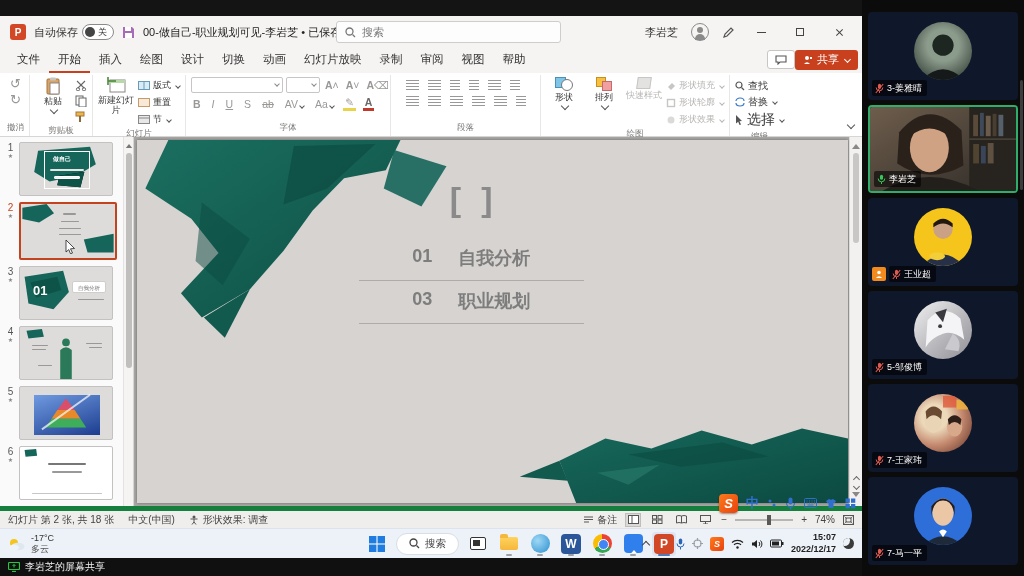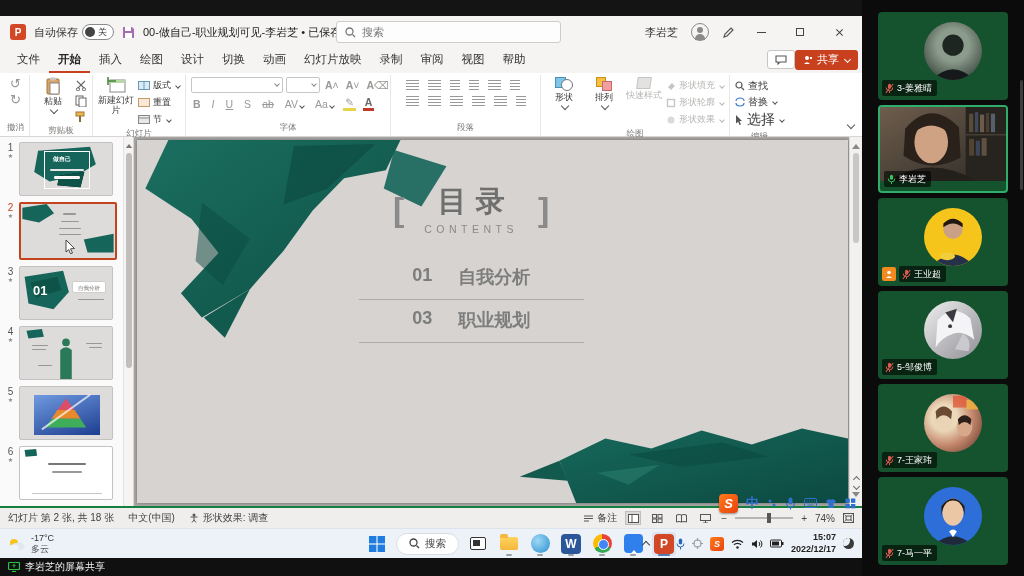--- a/index.html
+++ b/index.html
@@ -46,7 +46,7 @@
   .tabrow { height:25px; background:#f6f4f3; display:flex; align-items:stretch; padding:0 4px 0 8px;
     font-size:11.5px; color:#333; }
   .rtab { padding:4px 9px 0; cursor:default; }
-  .rtab.active { font-weight:bold; color:#262626; border-bottom:2.5px solid #c8401e; }
+  .rtab.active { font-weight:normal; color:#262626; border-bottom:2.5px solid #c8401e; }
   .tabrow-right { margin-left:auto; display:flex; align-items:center; gap:0; padding-bottom:2px; }
   .cmt-btn { width:28px; height:19px; border:1px solid #c8c6c4; border-radius:3px; background:#fff;
     display:grid; place-items:center; }

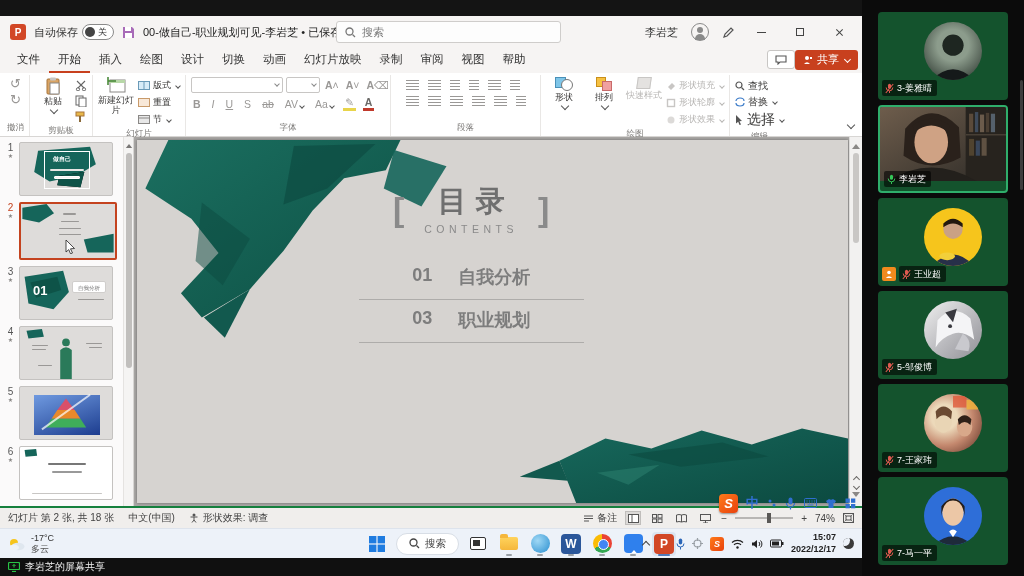--- a/index.html
+++ b/index.html
@@ -177,7 +177,7 @@
     padding-left:8px; color:#f0f0f0; font-size:10px; }
 
   
-  .tile { width:130px; height:88px; margin:0 auto 5px; background:#14532d; border-radius:4px;
+  .tile { width:150px; height:88px; margin:0 auto 5px; background:#0f172a; border-radius:4px;
     position:relative; overflow:hidden; }
   .tile.speaking { border:2px solid #2fae6b; }
   .av { width:58px; height:58px; border-radius:50%; position:absolute; left:46px; top:10px; overflow:hidden; }

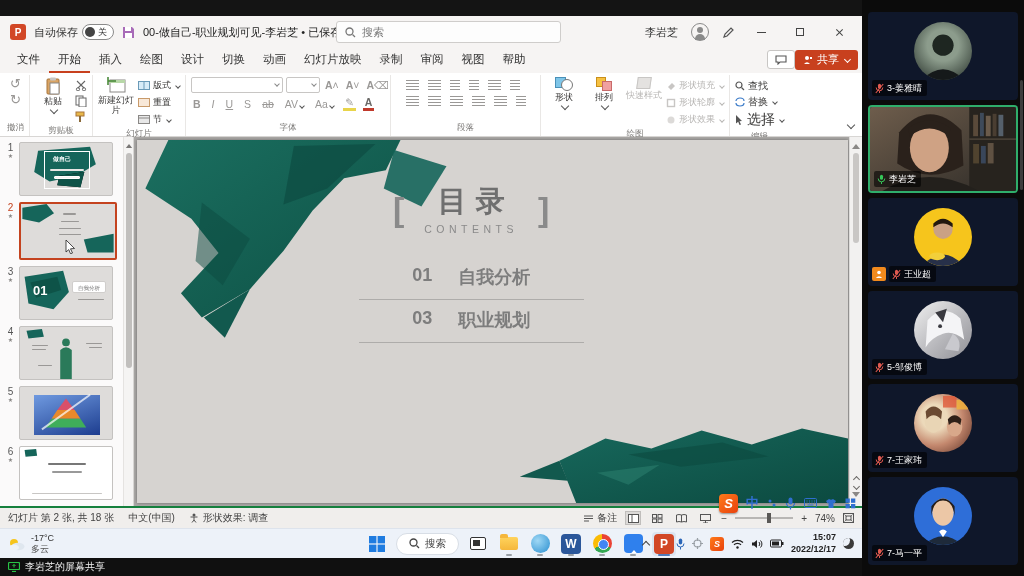--- a/index.html
+++ b/index.html
@@ -588,10 +588,6 @@
         <div class="toc">
           <div class="toc-title">
             <span class="bracket">[</span>
-            <span>
-              <div class="ttl">目录</div>
-              <div class="subtitle">CONTENTS</div>
-            </span>
             <span class="bracket">]</span>
           </div>
           <div class="toc-items">

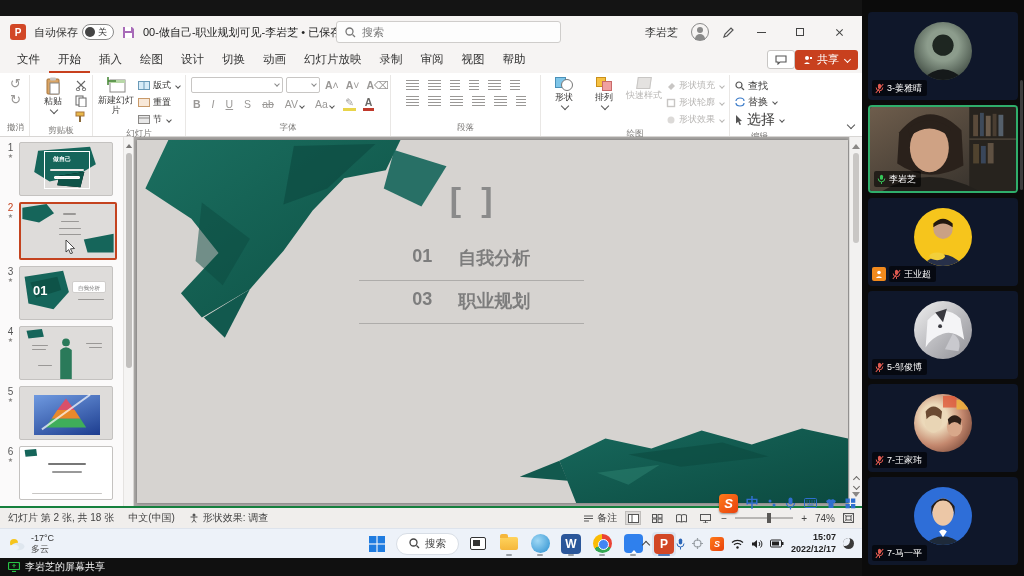--- a/index.html
+++ b/index.html
@@ -117,7 +117,7 @@
   .tthumb { position:absolute; left:2px; width:6px; top:16px; height:215px; background:#c1bfbd; border-radius:3px; }
 
   
-  .statusbar { height:22px; background:#f0eeec; border-top:2px solid #15803d; display:flex;
+  .statusbar { height:22px; background:#f0eeec; border-top:5px solid #15803d; display:flex;
     align-items:center; font-size:10px; color:#444; padding:0 8px; gap:14px; }
   .sb-right { margin-left:auto; display:flex; align-items:center; gap:8px; }
   .viewbtn { width:16px; height:14px; display:grid; place-items:center; }

